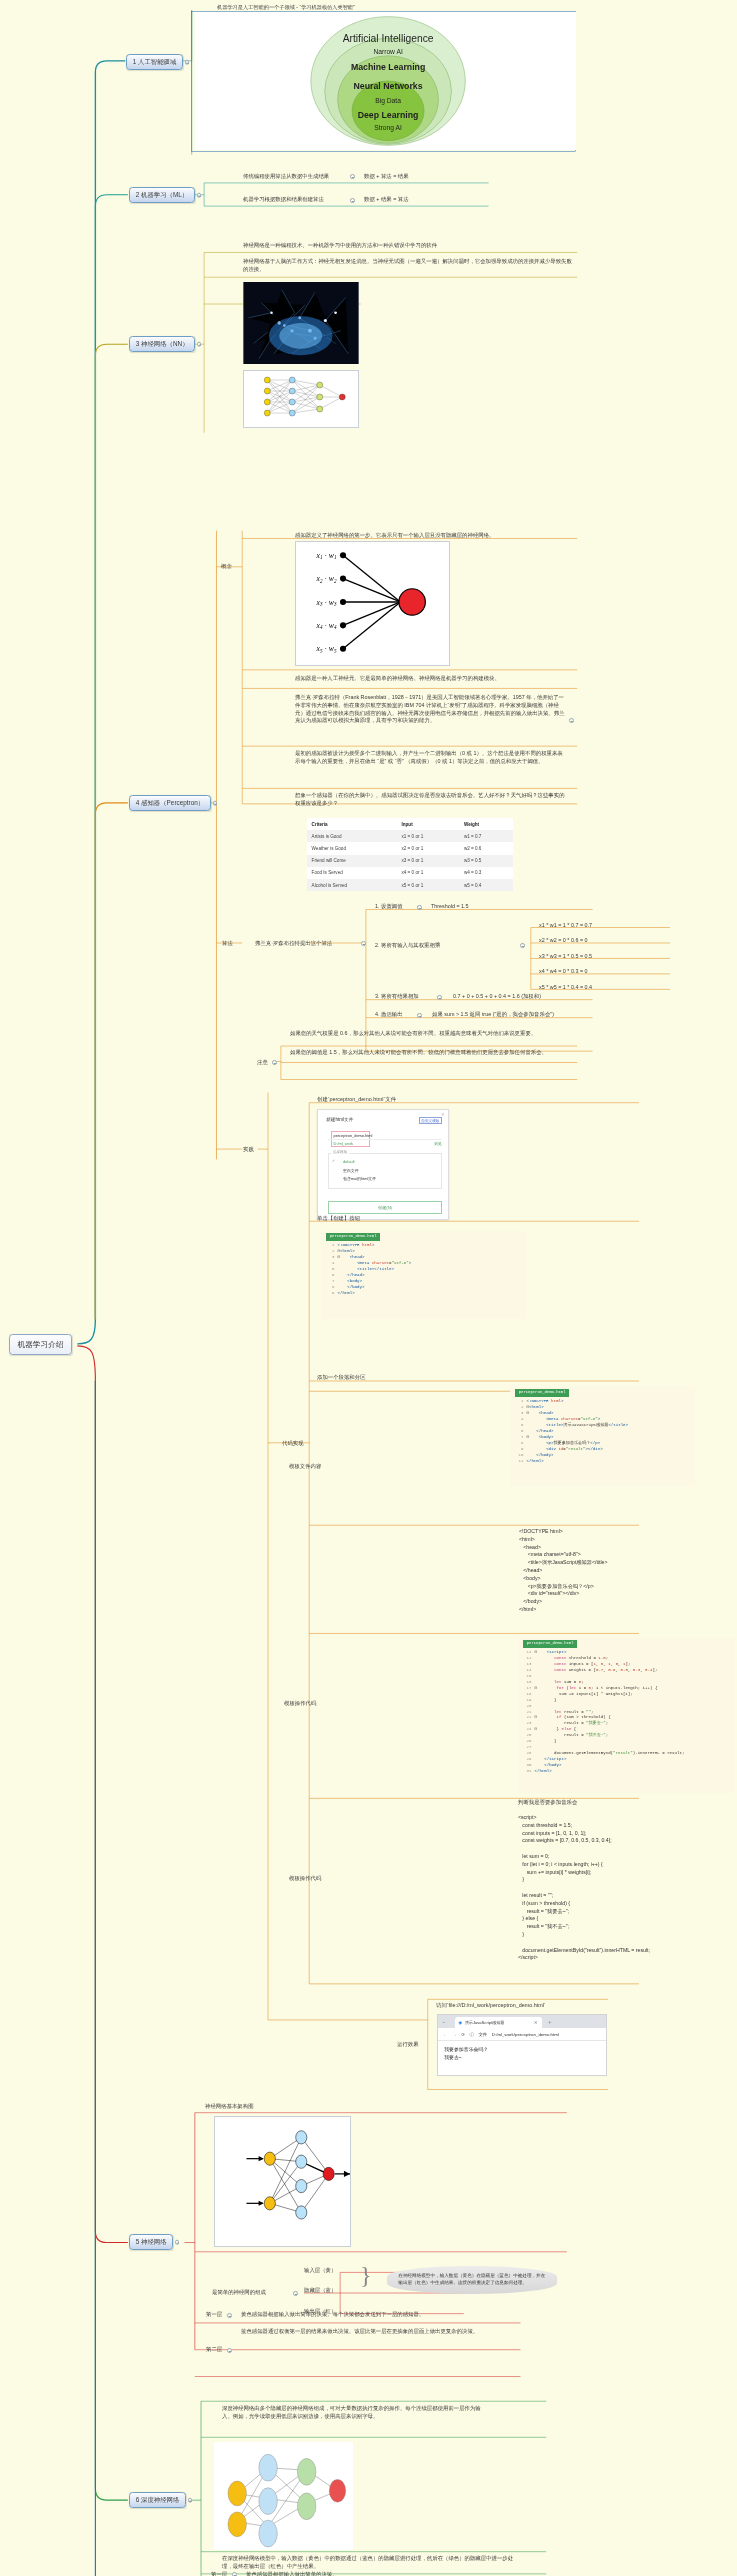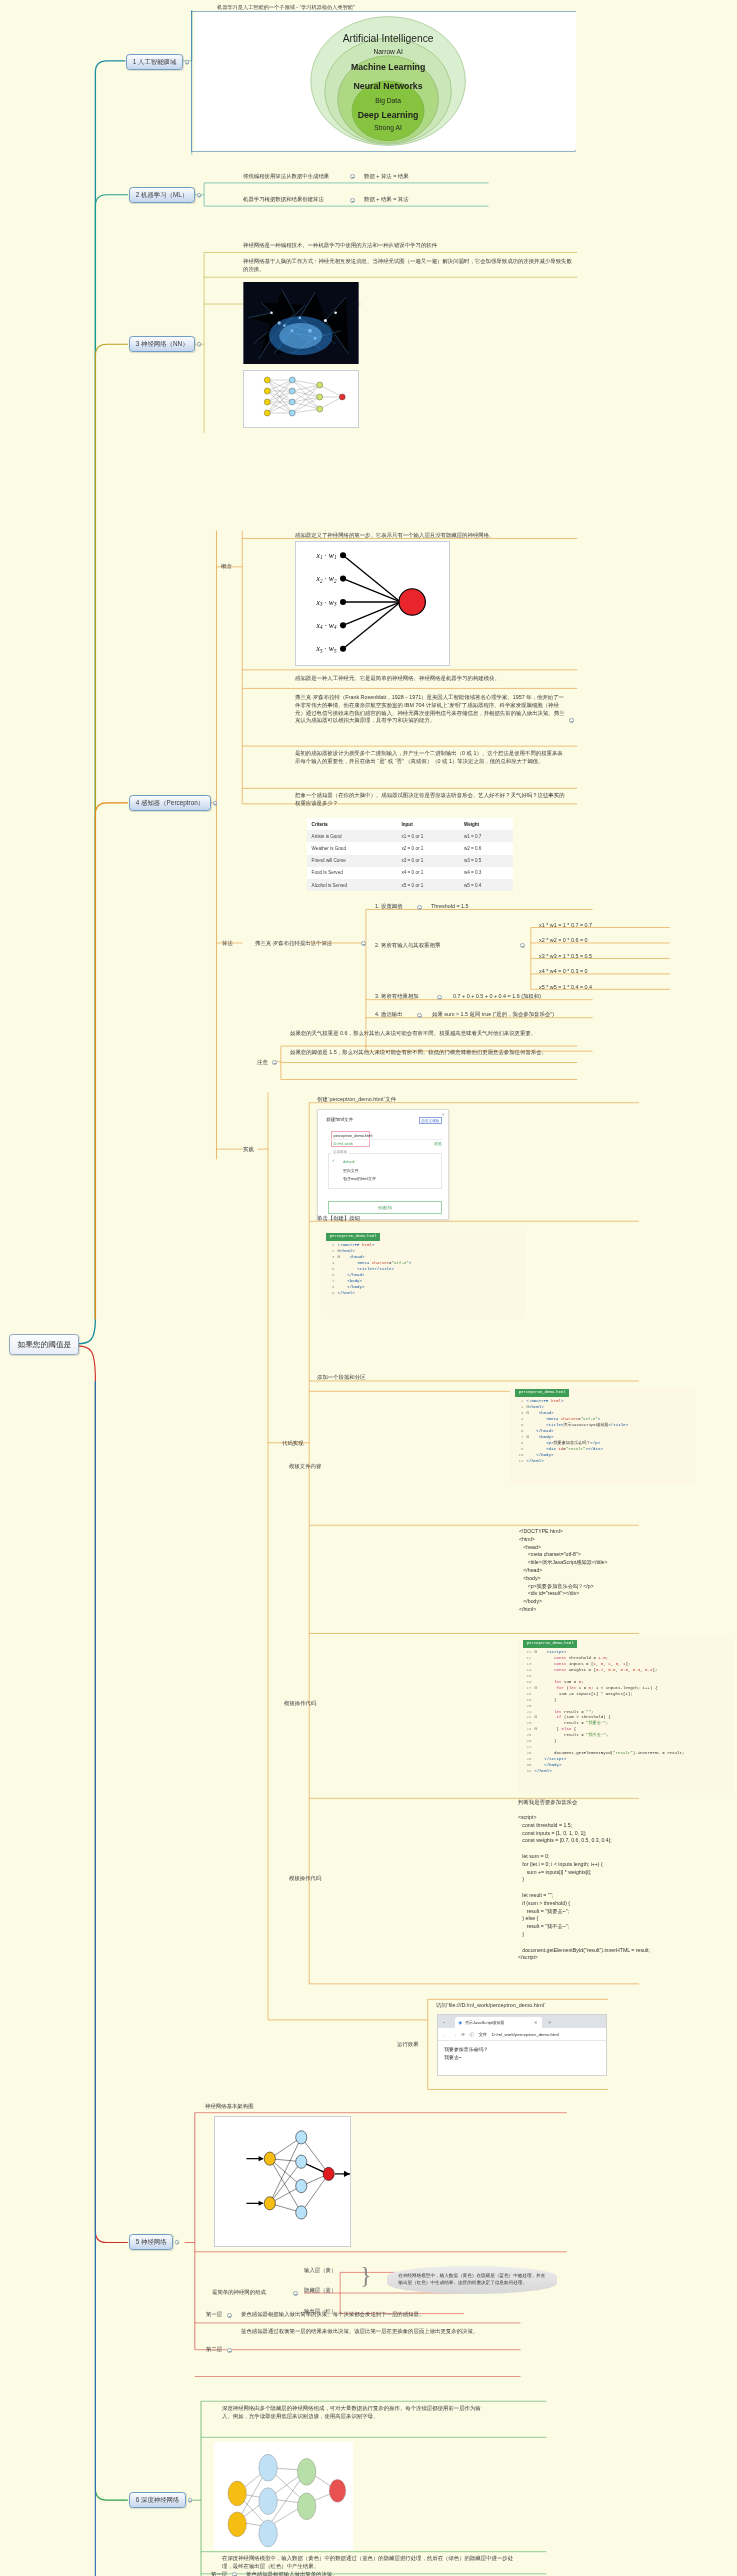--- a/index.html
+++ b/index.html
@@ -214,7 +214,7 @@
 </svg>
 
 <div class="root">
-  <span>如果您的阈值是</span>
+  <span>机器学习介绍</span>
 </div>
 
 <div class="l1" style="left:126px; top:54px;">

